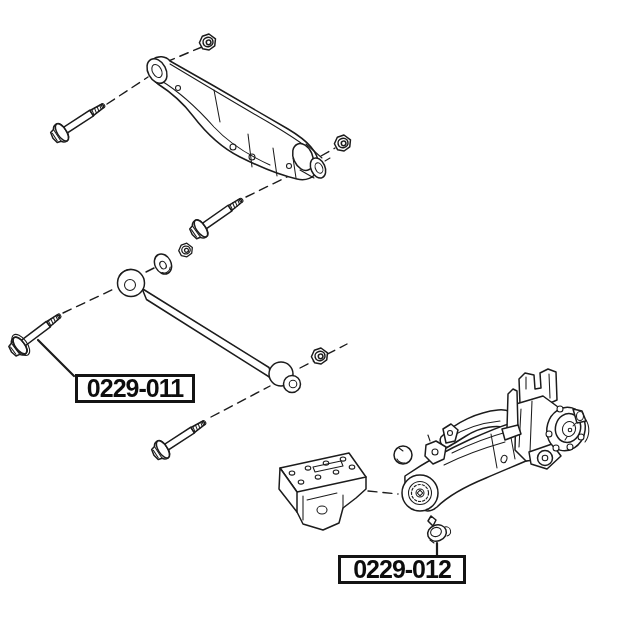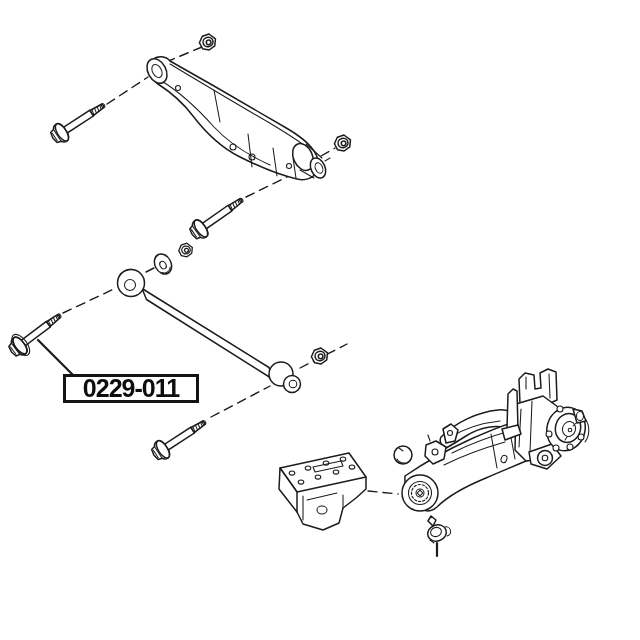--- a/index.html
+++ b/index.html
@@ -16,7 +16,7 @@
   .part-label{position:absolute;box-sizing:border-box;border:3px solid #141414;background:#fff;
       display:flex;align-items:center;justify-content:center;font-weight:bold;font-size:25px;
       letter-spacing:-1px;color:#0d0d0d;line-height:1;cursor:pointer;}
-  .label1{left:63px;top:374px;width:136px;height:29px;}
+  .label1{left:75px;top:374px;width:120px;height:29px;}
   .label2{left:338px;top:555px;width:128px;height:29px;}
 </style>
 </head>

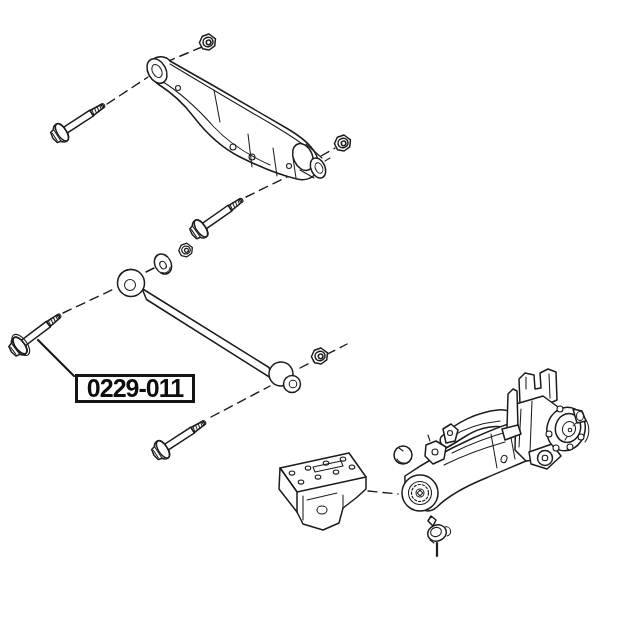--- a/index.html
+++ b/index.html
@@ -210,7 +210,10 @@
 <div class="part-label label1">
   <span>0229-011</span>
 </div>
-
+<div class="part-label label2">
+  <span>0229-012</span>
 </div>
 
+</div>
+
 </body></html>

